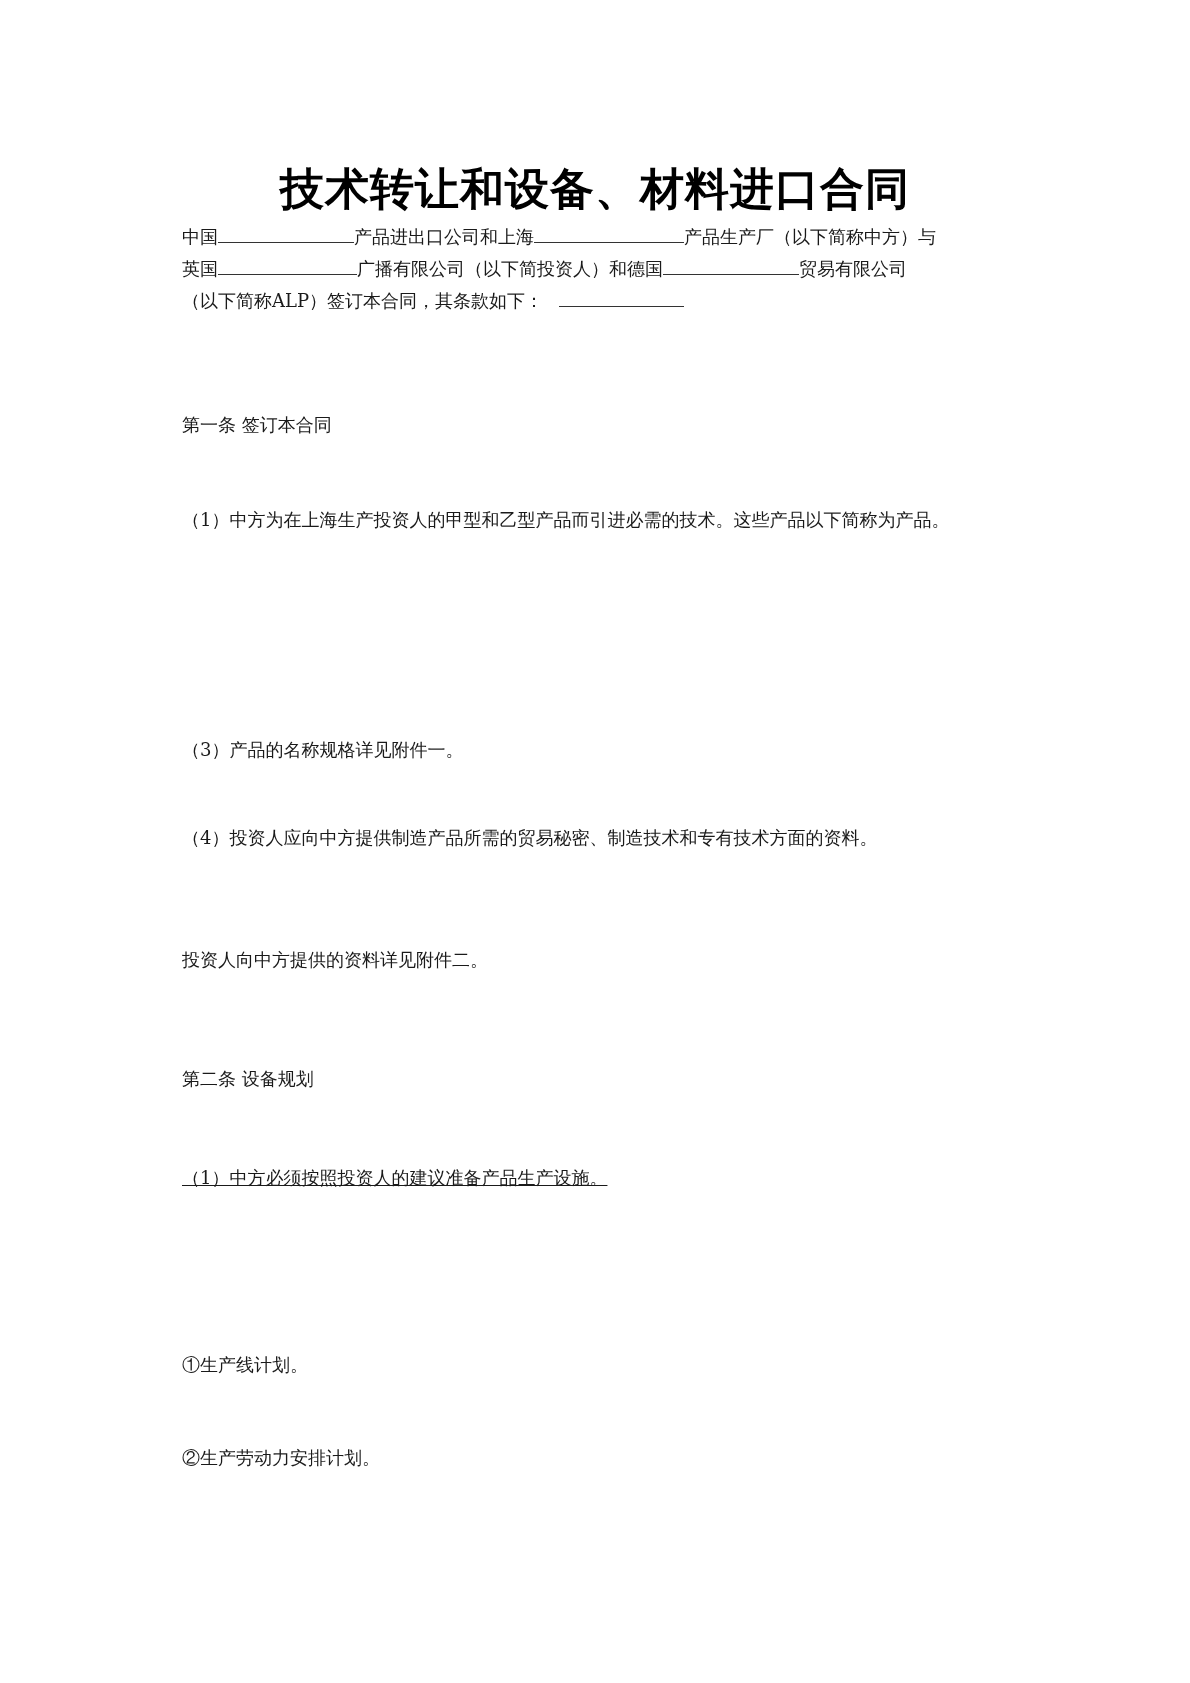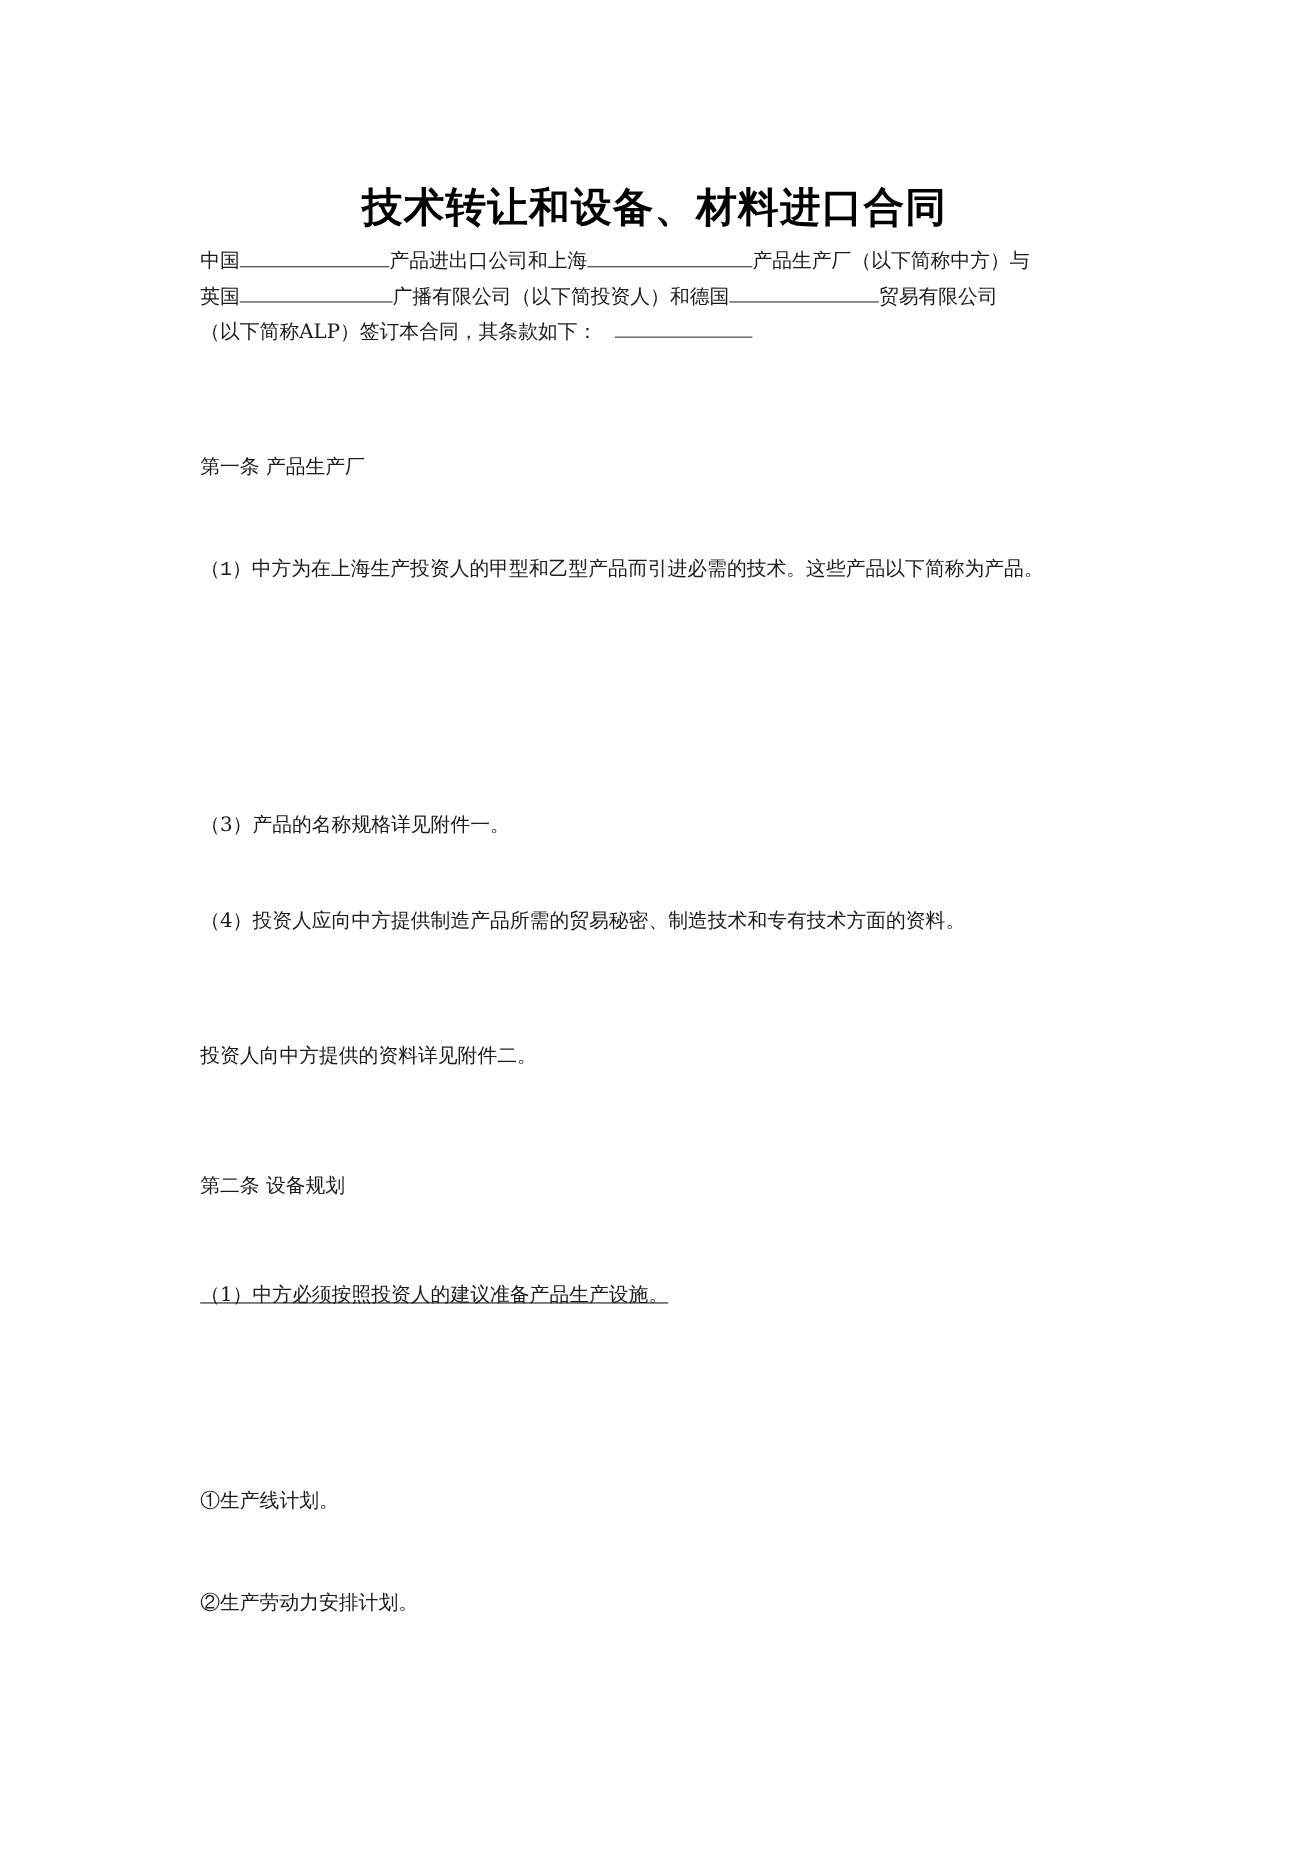--- a/index.html
+++ b/index.html
@@ -8,7 +8,7 @@
   .page { position: absolute; left: 0; top: 0; width: 1190px; height: 1683px; background: #fff; }
   .title { position: absolute; left: 0; width: 1190px; top: 166px; text-align: center;
            font-family: "DejaVu Sans", "Liberation Sans", sans-serif; font-weight: bold;
-           font-size: 37px; letter-spacing: 1px; color: #000; line-height: 46px; }
+           font-size: 44px; letter-spacing: 1px; color: #000; line-height: 46px; }
   .line { position: absolute; left: 182px; font-size: 18px; line-height: 26px; white-space: nowrap; color: #1a1a1a; }
   .blank { display: inline-block; border-bottom: 1px solid #333; height: 18px; vertical-align: baseline; }
   .para { position: absolute; left: 182px; width: 836px; font-size: 18px; line-height: 31px; color: #1a1a1a; }

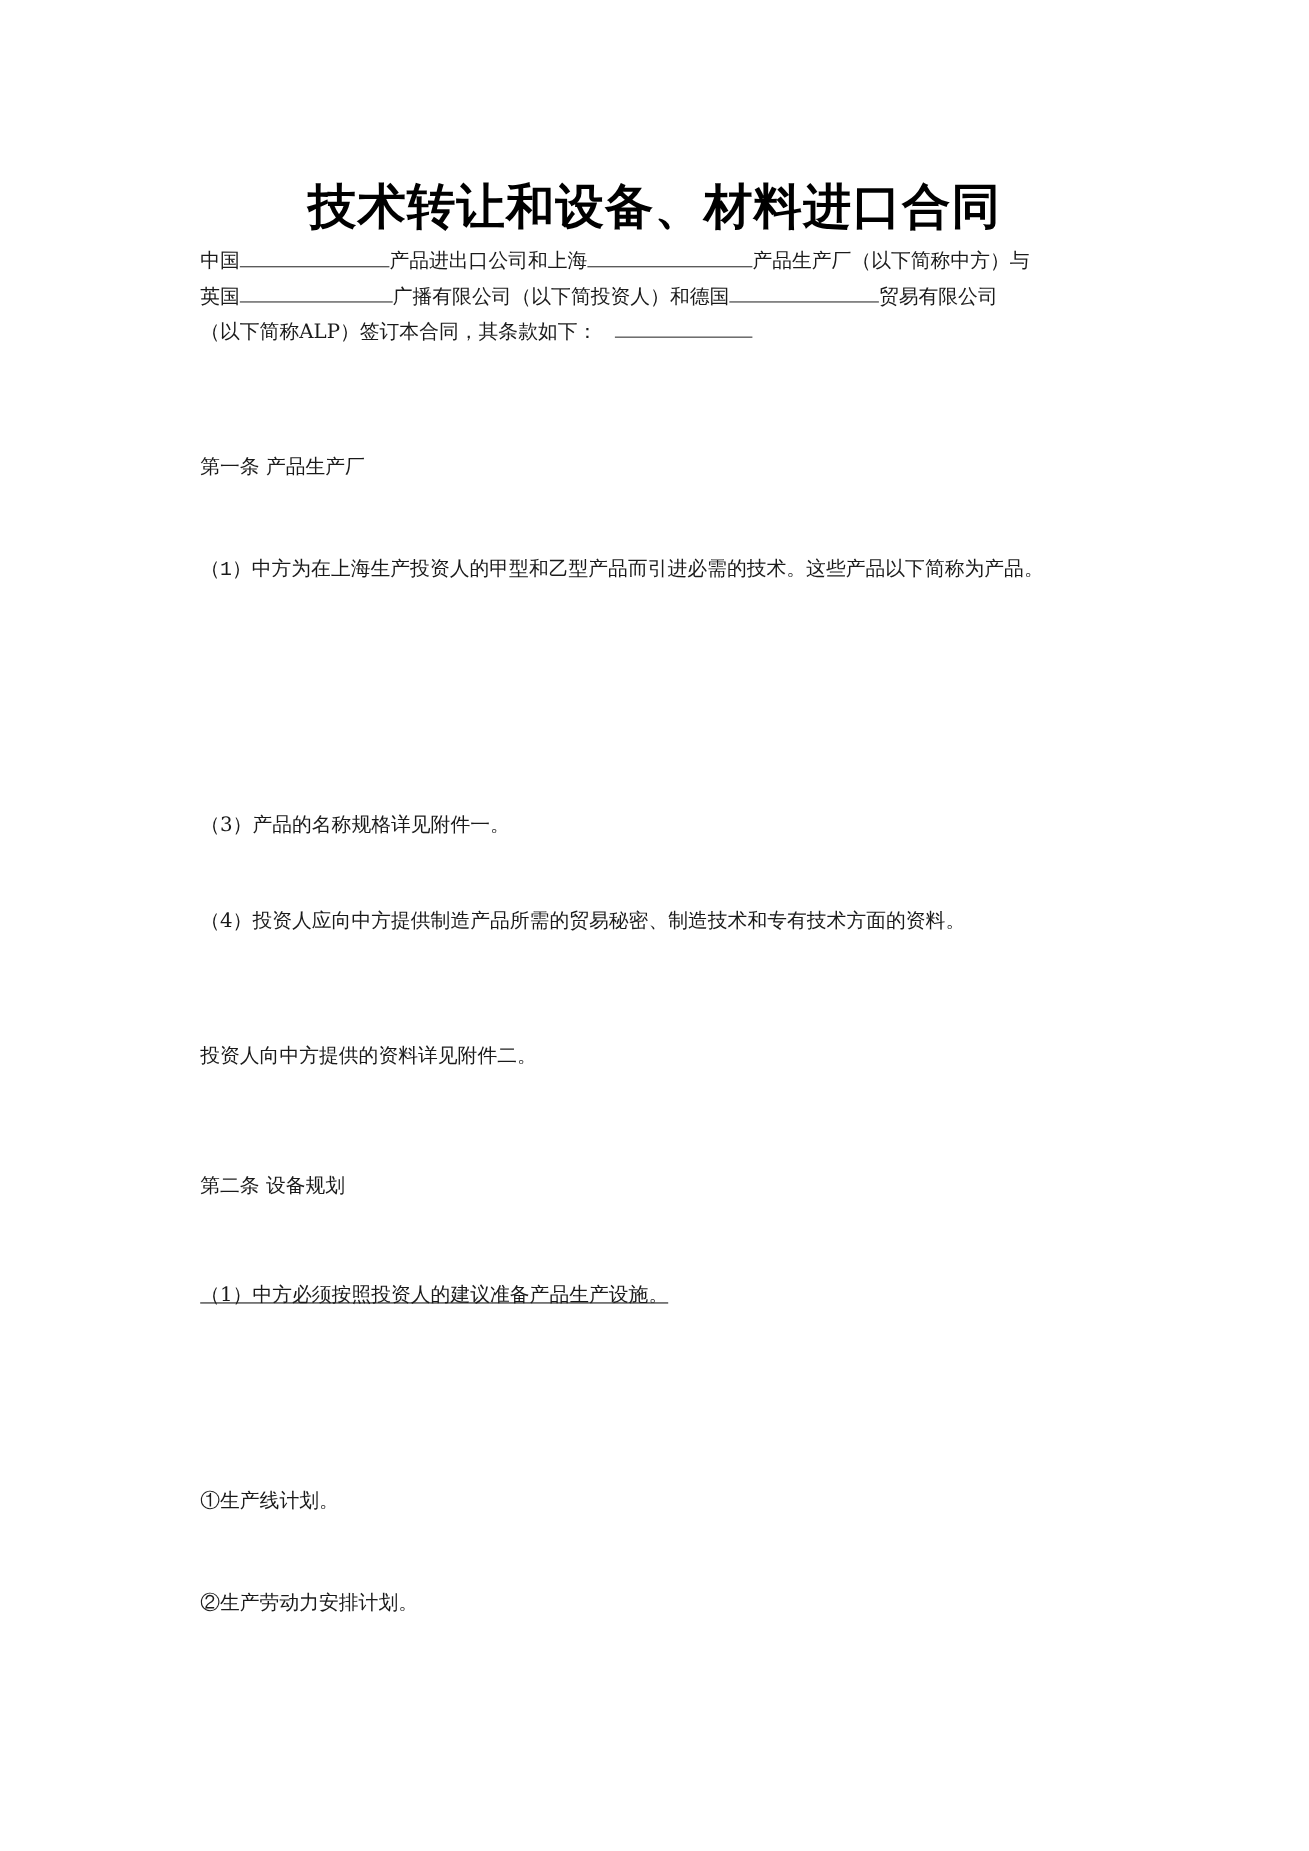--- a/index.html
+++ b/index.html
@@ -33,7 +33,7 @@
     <span>（以下简称ALP）签订本合同，其条款如下：</span><span style="display:inline-block;width:16px;"></span><span class="blank" style="width:125px;"></span>
   </div>
 
-  <div class="heading" style="top:412px;">第一条  产品生产厂</div>
+  <div class="heading" style="top:412px;">第一条  签订本合同</div>
 
   <div class="para" style="top:504px;font-family:Liberation Mono, monospace;">（1）中方为在上海生产投资人的甲型和乙型产品而引进必需的技术。这些产品以下简称为产品。</div>
   <div class="para" style="top:734px;">（3）产品的名称规格详见附件一。</div>

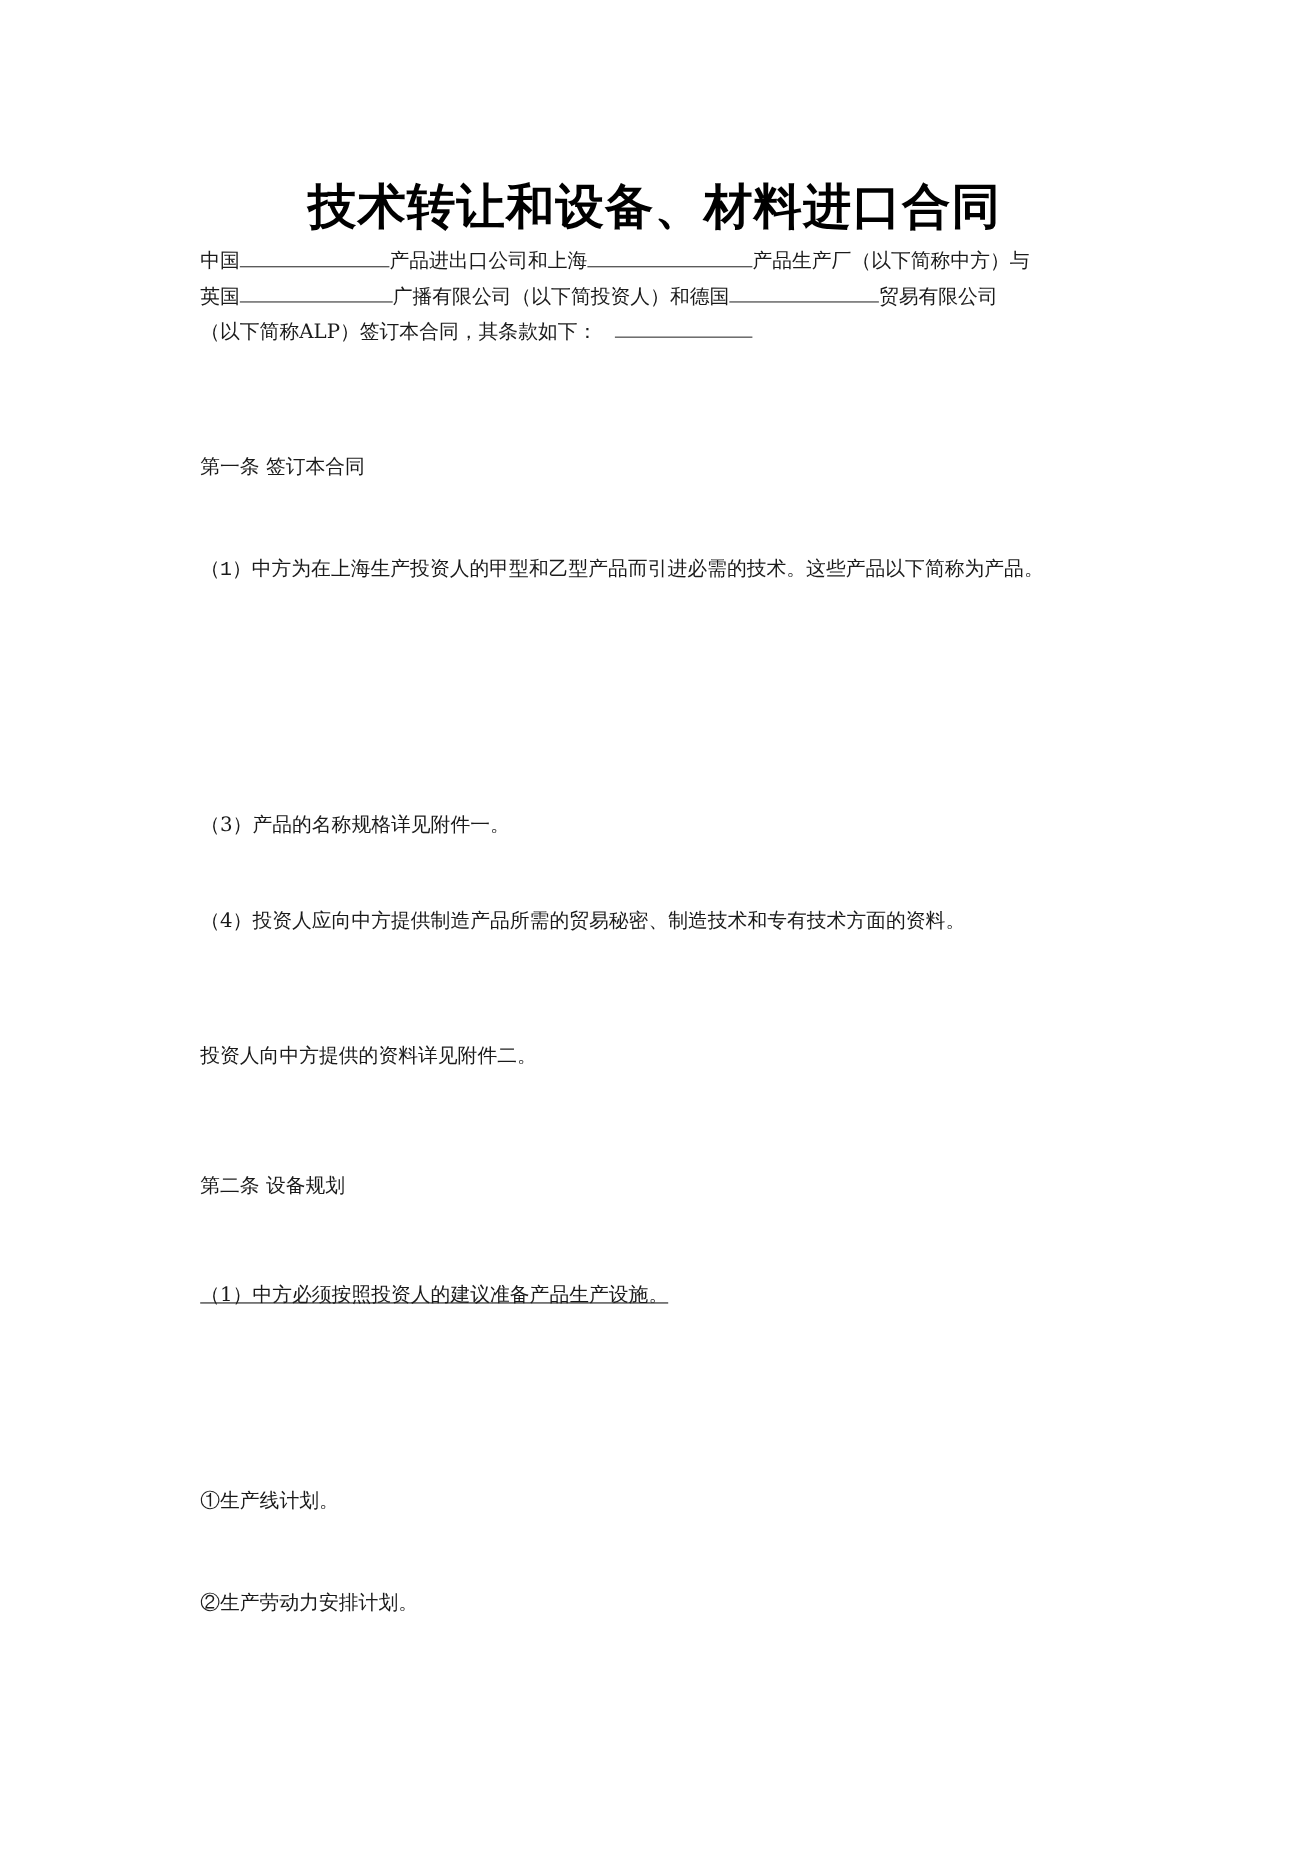--- a/index.html
+++ b/index.html
@@ -35,7 +35,7 @@
 
   <div class="heading" style="top:412px;">第一条  签订本合同</div>
 
-  <div class="para" style="top:504px;font-family:Liberation Mono, monospace;">（1）中方为在上海生产投资人的甲型和乙型产品而引进必需的技术。这些产品以下简称为产品。</div>
+  <div class="para" style="top:504px;">（1）中方为在上海生产投资人的甲型和乙型产品而引进必需的技术。这些产品以下简称为产品。</div>
   <div class="para" style="top:734px;">（3）产品的名称规格详见附件一。</div>
   <div class="para" style="top:822px;">（4）投资人应向中方提供制造产品所需的贸易秘密、制造技术和专有技术方面的资料。</div>
   <div class="para" style="top:944px;">投资人向中方提供的资料详见附件二。</div>

